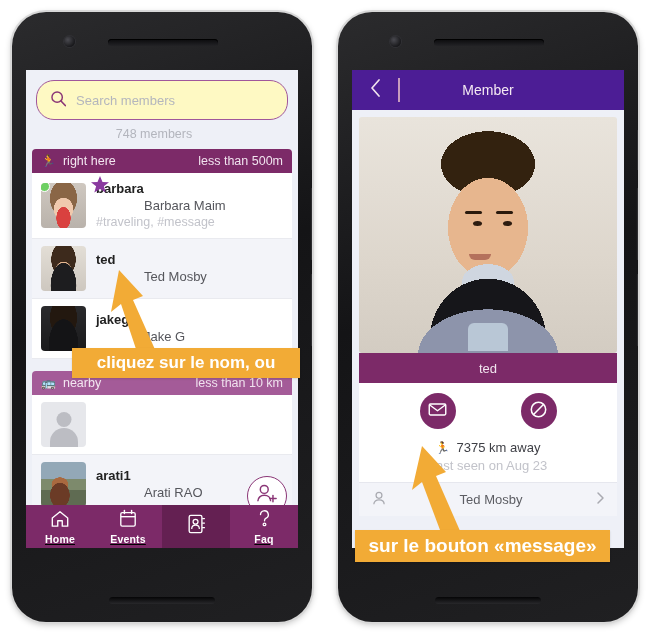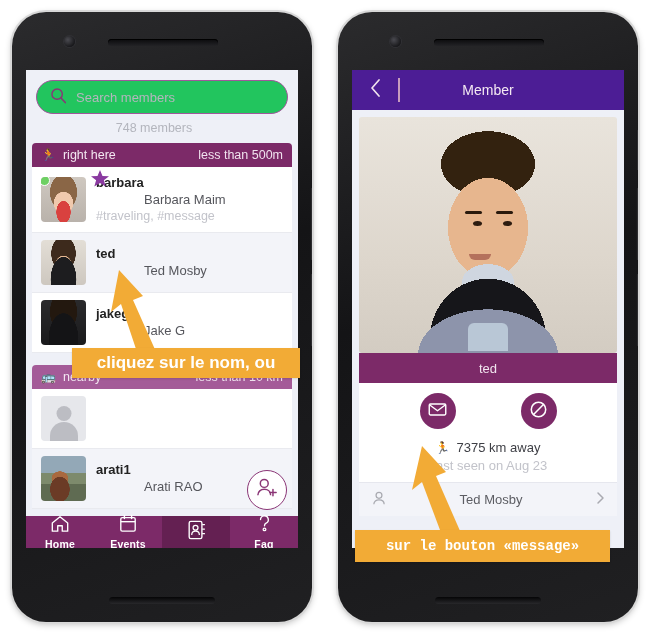--- a/index.html
+++ b/index.html
@@ -61,8 +61,8 @@
   
   .search-wrap { padding: 10px 10px 0 10px; background:#eef0f7; }
   .search-bar {
-    height:34px; border:1.5px solid #a0579b; border-radius:18px;
-    background:#22c55e; display:flex; align-items:center; gap:9px;
+    height:40px; border:1.5px solid #a0579b; border-radius:18px;
+    background:#fef9c3; display:flex; align-items:center; gap:9px;
     padding: 0 13px;
   }
   .search-bar .sicon { flex:0 0 auto; display:block; }

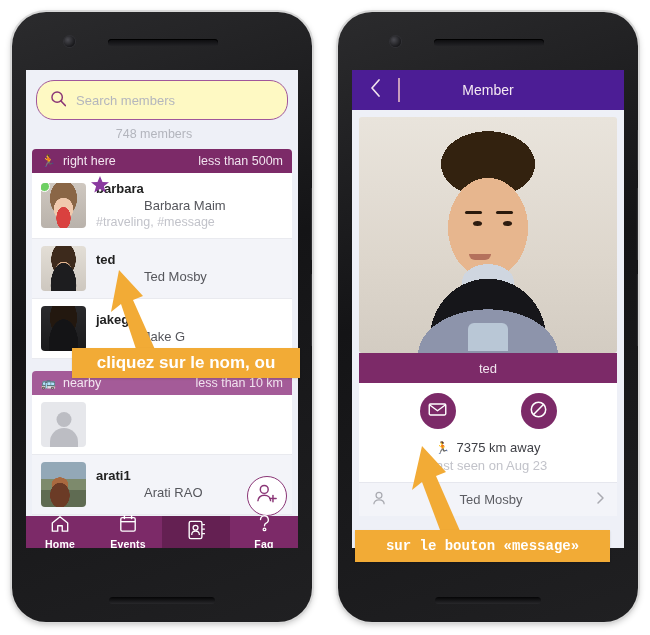--- a/index.html
+++ b/index.html
@@ -143,8 +143,8 @@
 
   
   .tabbar {
-    position:absolute; left:0; right:0; bottom:0; height:32px;
-    background:#7c2a68; display:flex; z-index:12;
+    position:absolute; left:0; right:0; bottom:0; height:43px;
+    background:#7c2a68; display:flex; z-index:12;text-decoration:underline;
   }
   .tab {
     flex:1 1 0; display:flex; flex-direction:column;

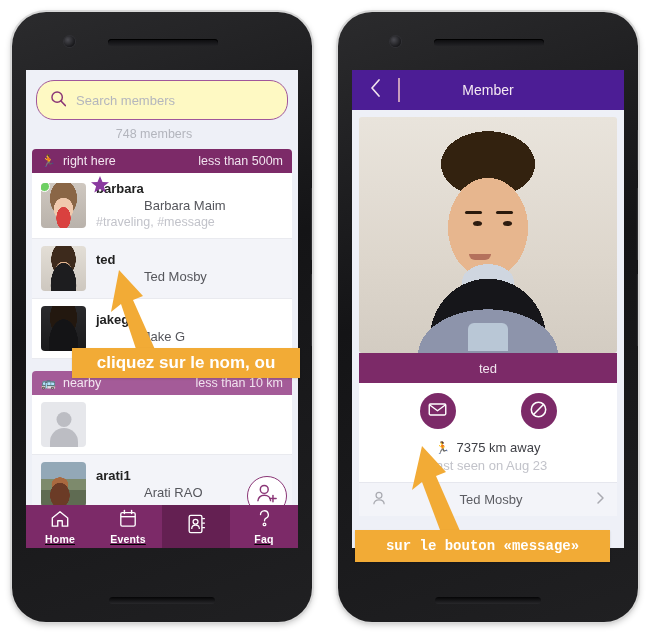--- a/index.html
+++ b/index.html
@@ -221,7 +221,7 @@
     font-family:"Liberation Sans", sans-serif;
   }
   .callout.c1 { left:72px; top:348px; width:228px; height:30px; font-size:17px; }
-  .callout.c2 { left:355px; top:530px; width:255px; height:32px; font-size:14px;font-family:Liberation Mono, monospace; }
+  .callout.c2 { left:355px; top:530px; width:255px; height:32px; font-size:19px; }
   .arrow-svg { position:absolute; z-index:39; pointer-events:none; }
 </style>
 </head>

